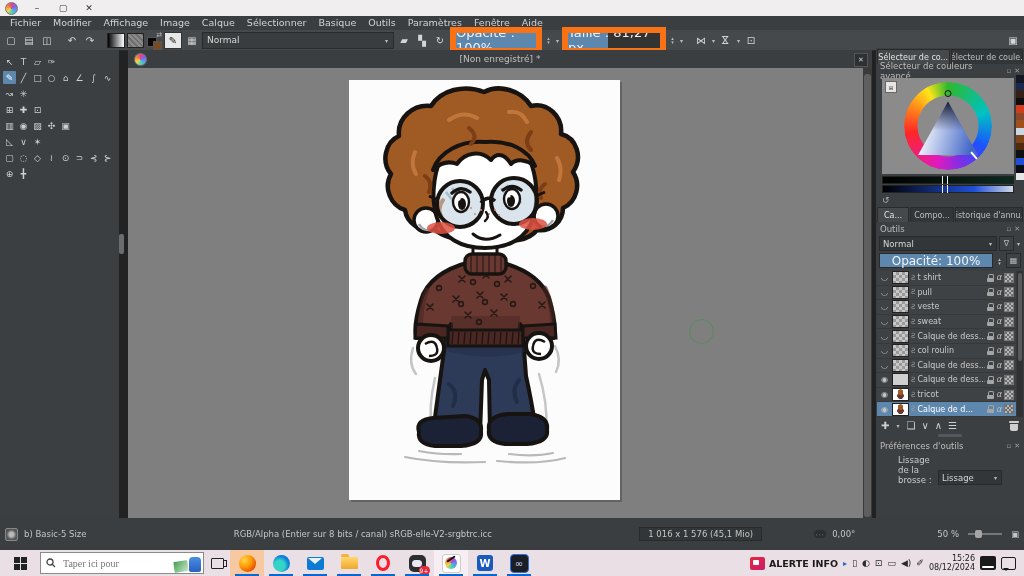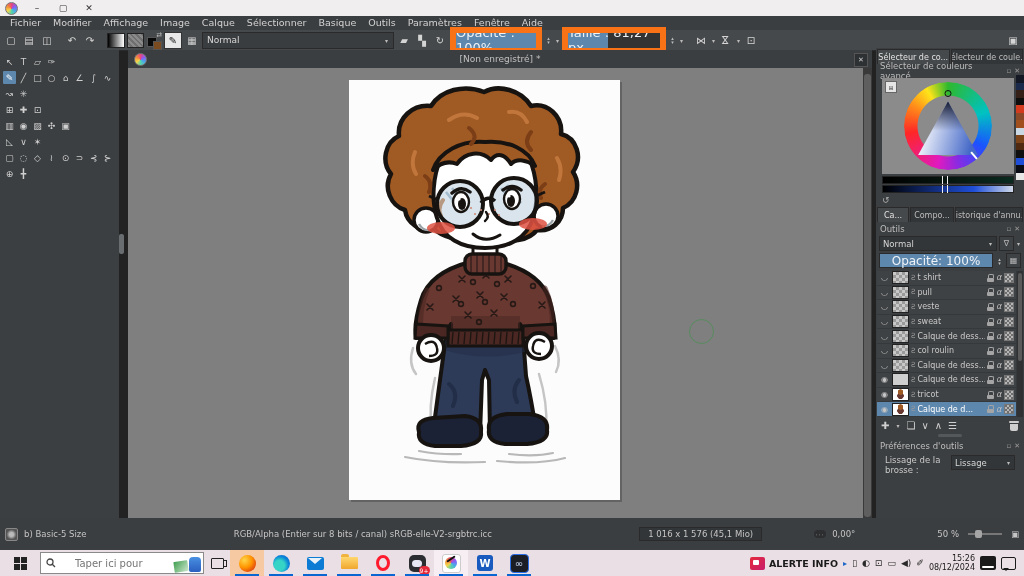--- a/index.html
+++ b/index.html
@@ -141,7 +141,7 @@
   .trash::before{content:"";position:absolute;left:0;right:0;top:1px;height:2px;background:#cfcfcf;border-radius:1px;}
   .trash::after{content:"";position:absolute;left:1px;right:1px;top:4px;bottom:0;background:#cfcfcf;border-radius:0 0 2px 2px;}
   .split-nub{width:24px;height:3px;background:#55585a;border-radius:2px;margin:2px auto;}
-  .prefs-row{display:flex;align-items:flex-start;padding:3px 9px;gap:4px;}
+  .prefs-row{display:flex;align-items:flex-end;padding:3px 22px;gap:4px;}
   .checkbox{width:9px;height:9px;border:1px solid #777;background:#2f3133;}
   
   .statusbar{position:absolute;left:0;right:0;bottom:26px;height:18px;background:var(--statusbar);

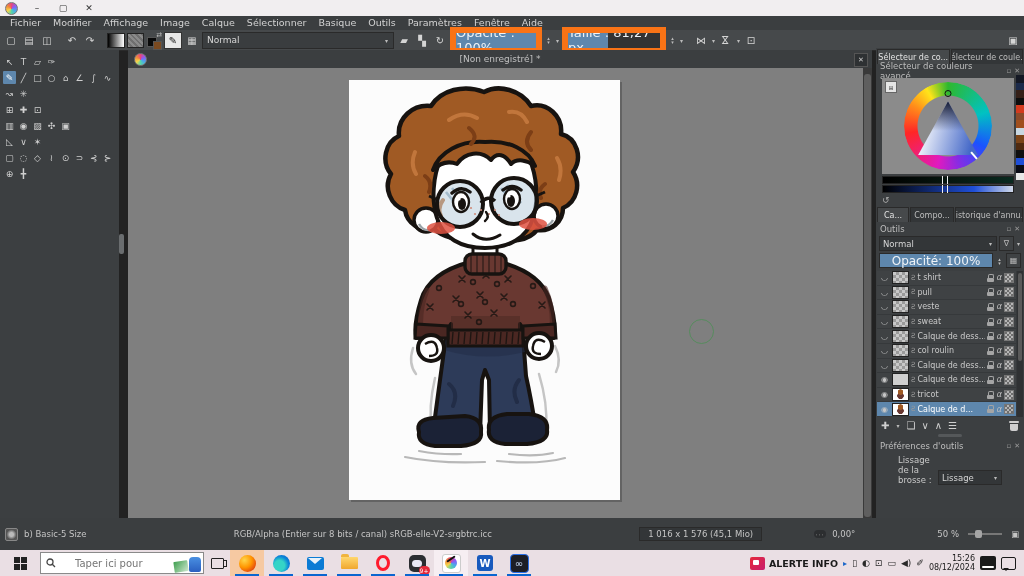--- a/index.html
+++ b/index.html
@@ -160,7 +160,7 @@
   .winlogo{display:grid;grid-template-columns:6px 6px;grid-template-rows:6px 6px;gap:1px;}
   .winlogo div{background:#222;}
   .searchbox{width:152px;height:20px;background:#fff;border:1px solid #8a8a8a;display:flex;align-items:center;
-             padding:0 5px;gap:17px;position:relative;}
+             padding:0 5px;gap:5px;position:relative;font-family:Liberation Serif, serif;}
   .searchbox input{border:none;outline:none;flex:1;font-size:10px;font-family:inherit;color:#333;background:transparent;width:70px;}
   .sb-art{position:absolute;right:2px;bottom:1px;display:flex;align-items:flex-end;gap:1px;}
   .sb-book{width:14px;height:11px;background:linear-gradient(135deg,#3e9e4e,#cfe8d0);border-radius:1px;transform:rotate(-8deg);}

